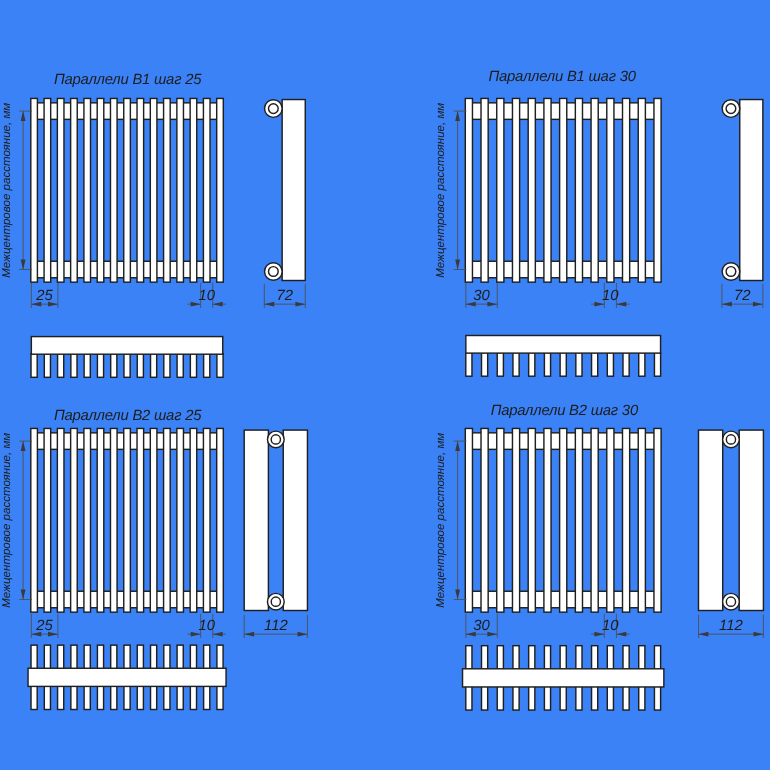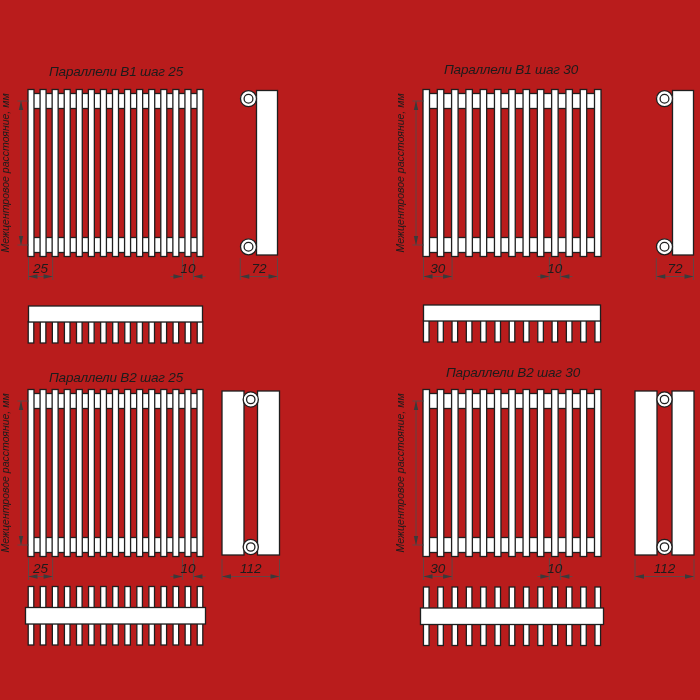--- a/index.html
+++ b/index.html
@@ -3,7 +3,7 @@
 <meta charset="utf-8">
 <style>
   html,body{margin:0;padding:0;background:#ffffff;}
-  .page{position:relative;width:700px;height:700px;background:#b91c1c;overflow:hidden;}
+  .page{position:relative;width:700px;height:700px;background:#3b82f6;overflow:hidden;}
   svg{display:block;}
   .obj{fill:#ffffff;stroke:#1f1f1f;stroke-width:1.3;}
   .thin{fill:none;stroke:#4f4f4f;stroke-width:0.8;}

